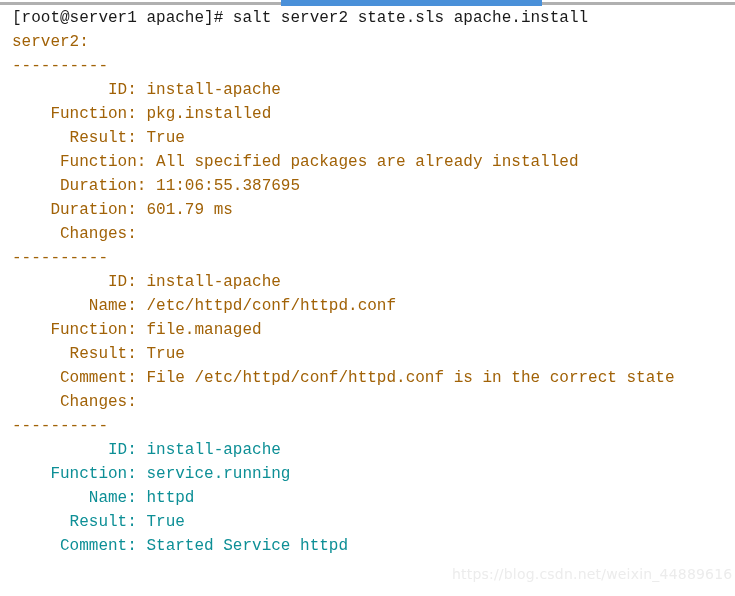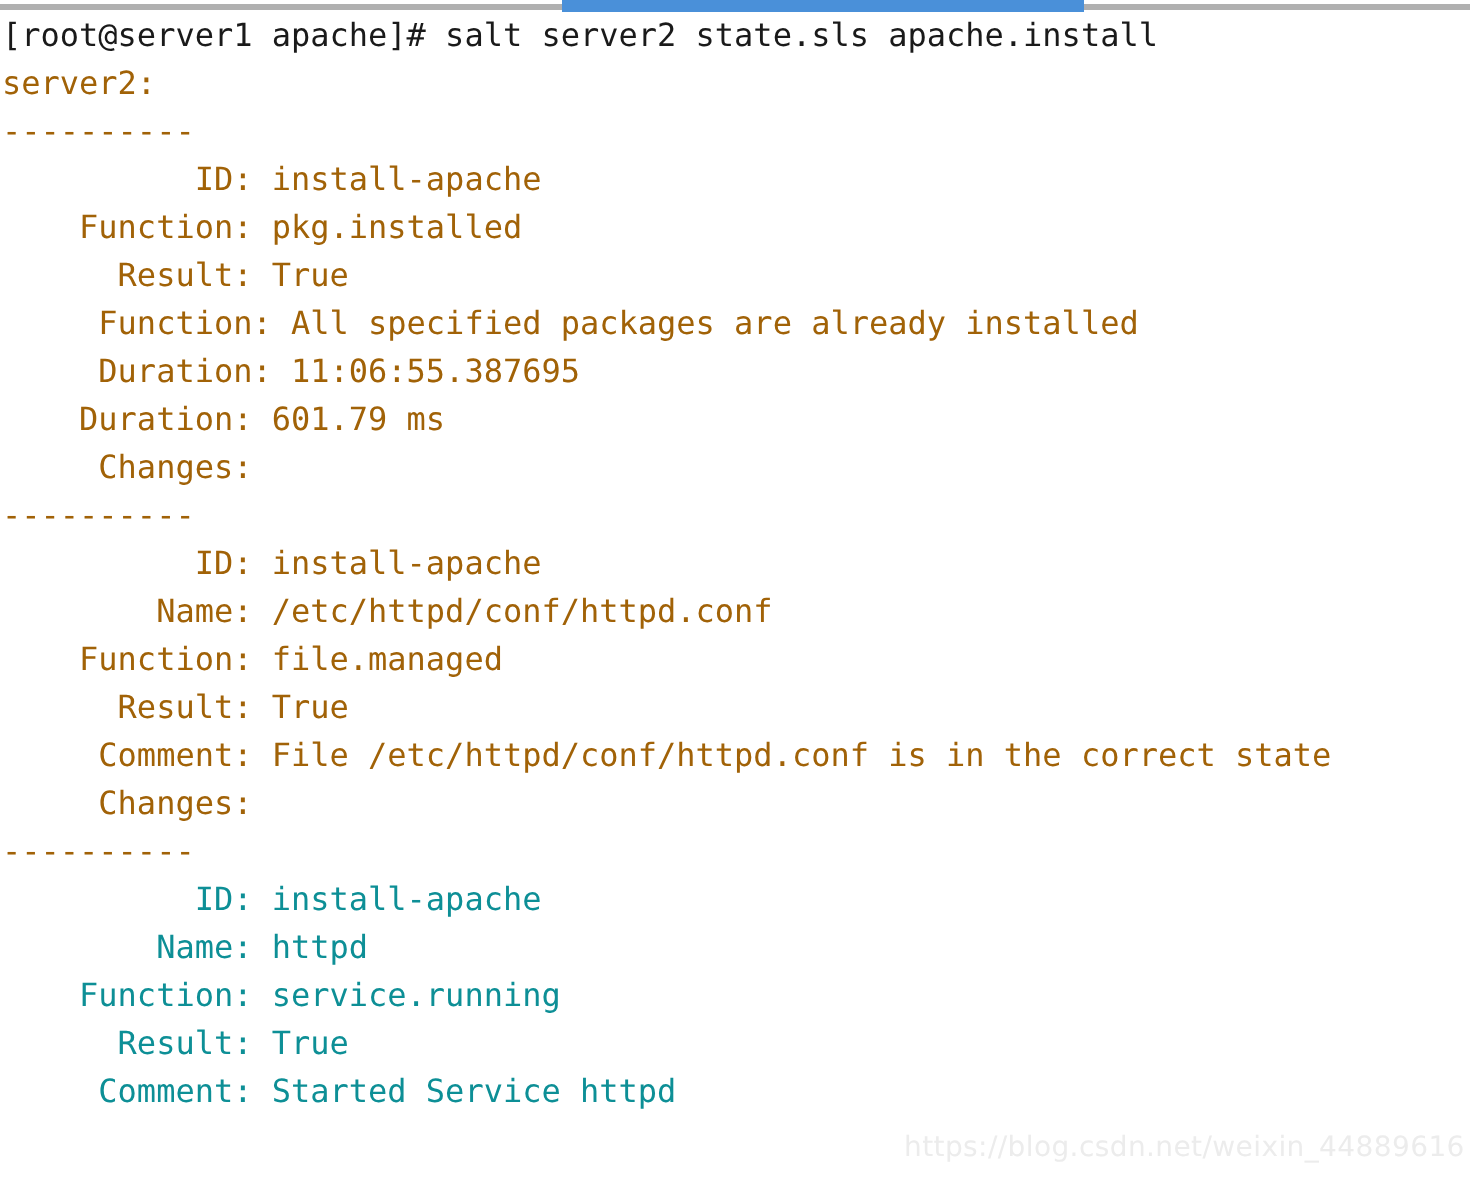--- a/index.html
+++ b/index.html
@@ -58,7 +58,8 @@
     font-size: 16px;
     white-space: pre;
     letter-spacing: 0px;
-    padding-left: 1px;
+    padding-left: 12px;
+    font-family: Liberation Mono, monospace;
   }
 
   .c-black { color: #1a1a1a; }

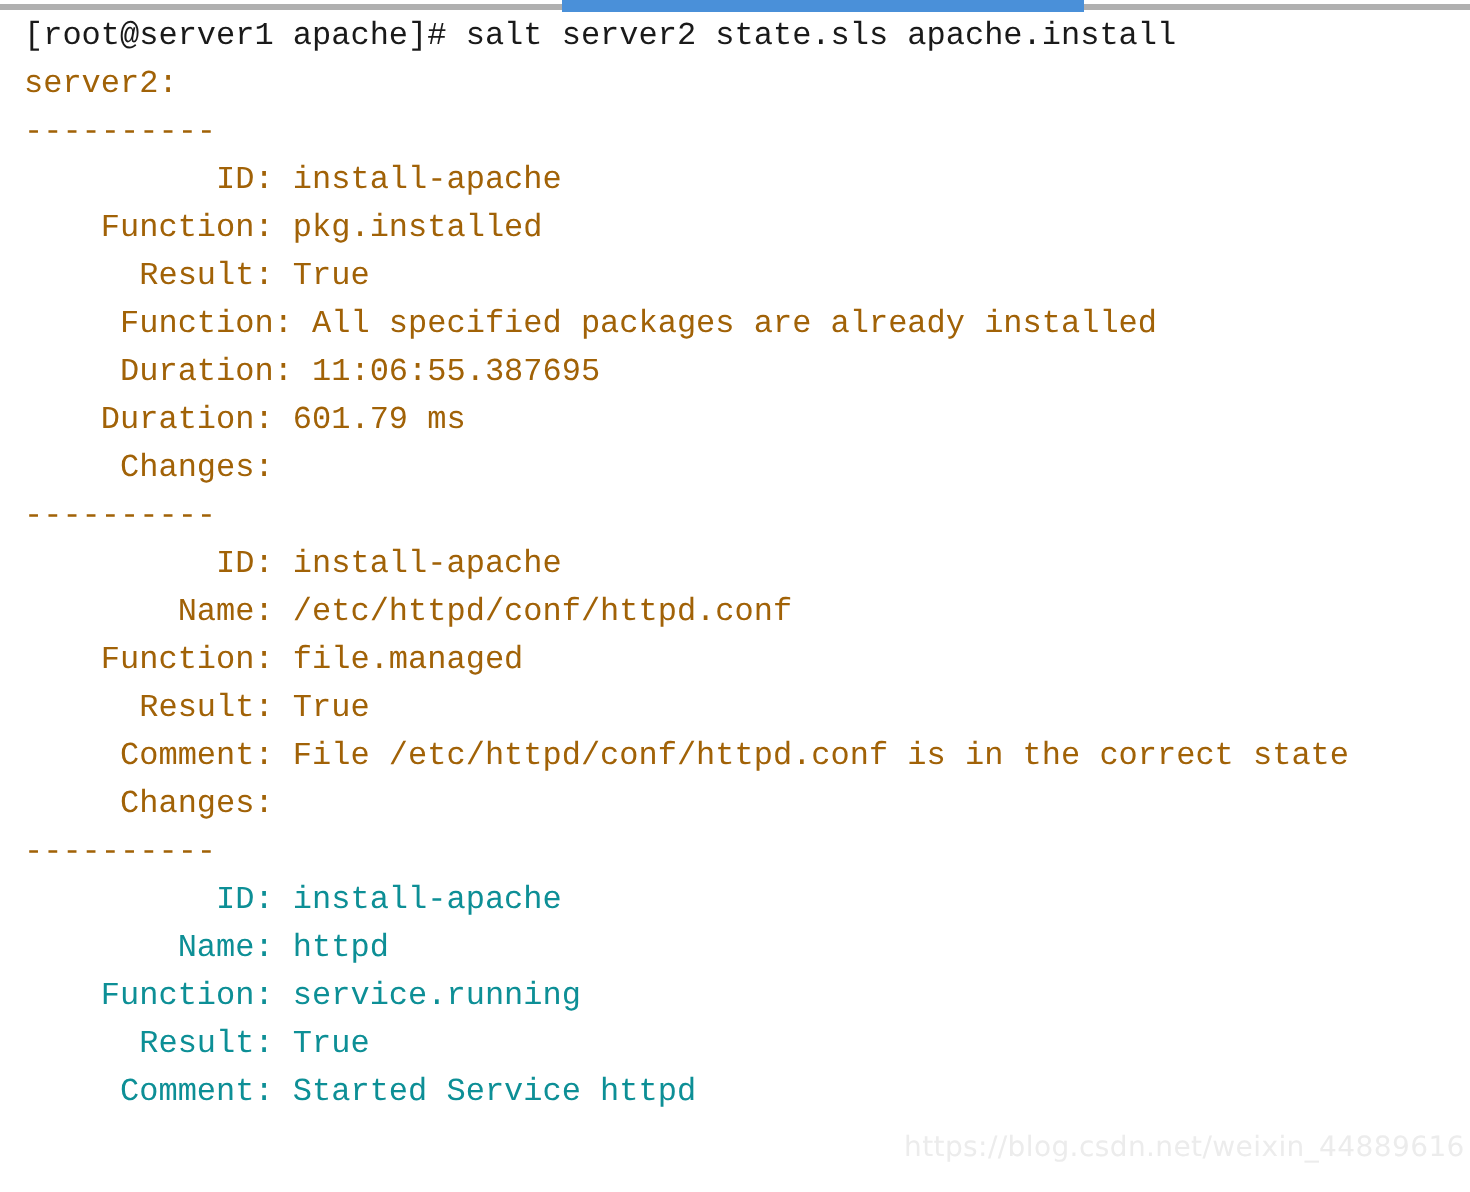--- a/index.html
+++ b/index.html
@@ -107,8 +107,8 @@
       <div class="line c-green">     Changes:</div>
       <div class="line c-green">----------</div>
       <div class="line c-teal">          ID: install-apache</div>
+      <div class="line c-teal">    Function: service.running</div>
       <div class="line c-teal">        Name: httpd</div>
-      <div class="line c-teal">    Function: service.running</div>
       <div class="line c-teal">      Result: True</div>
       <div class="line c-teal">     Comment: Started Service httpd</div>
     </div>

